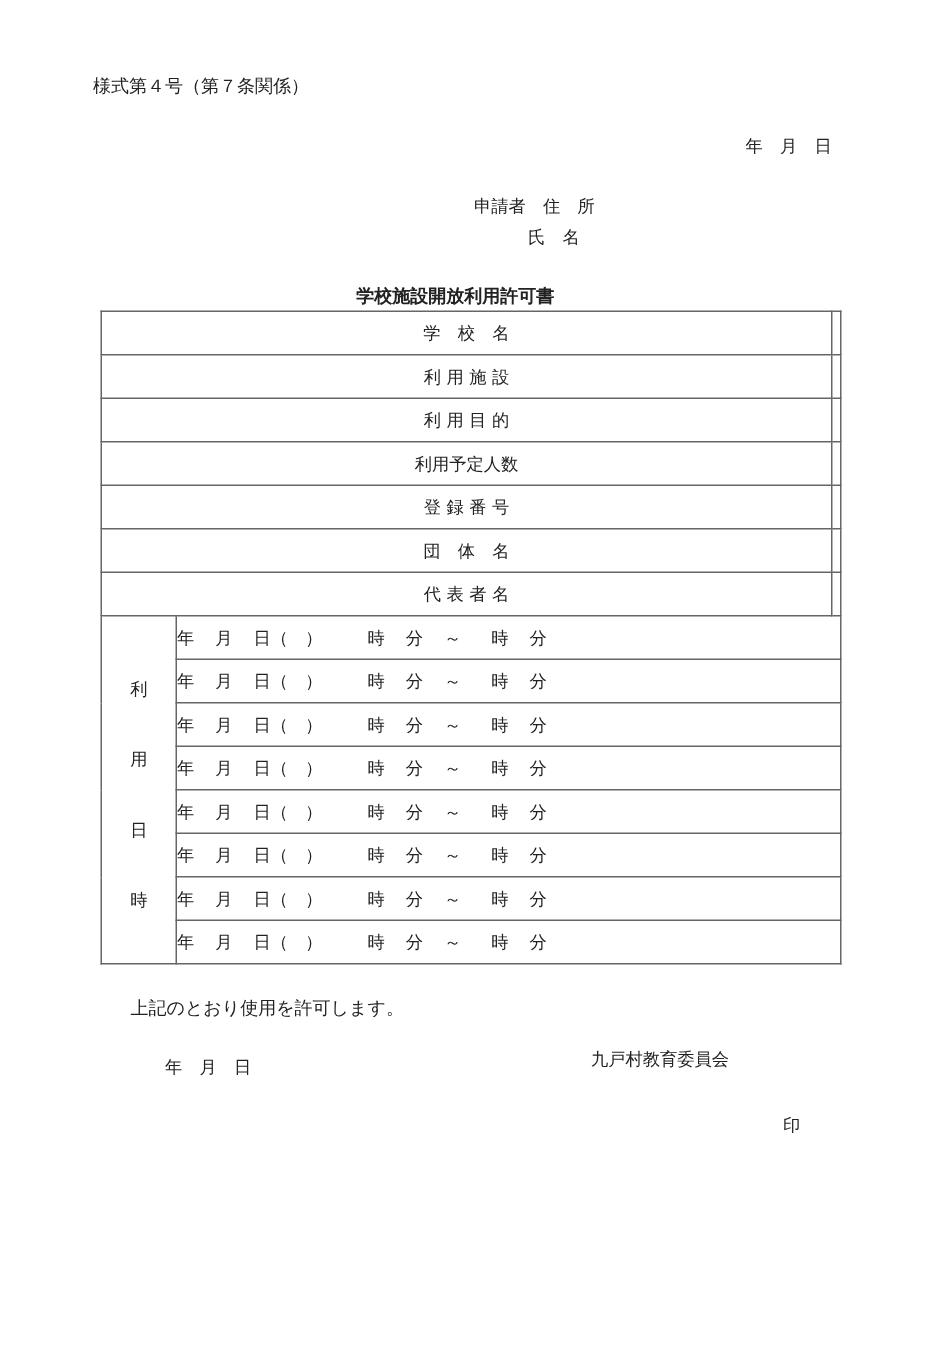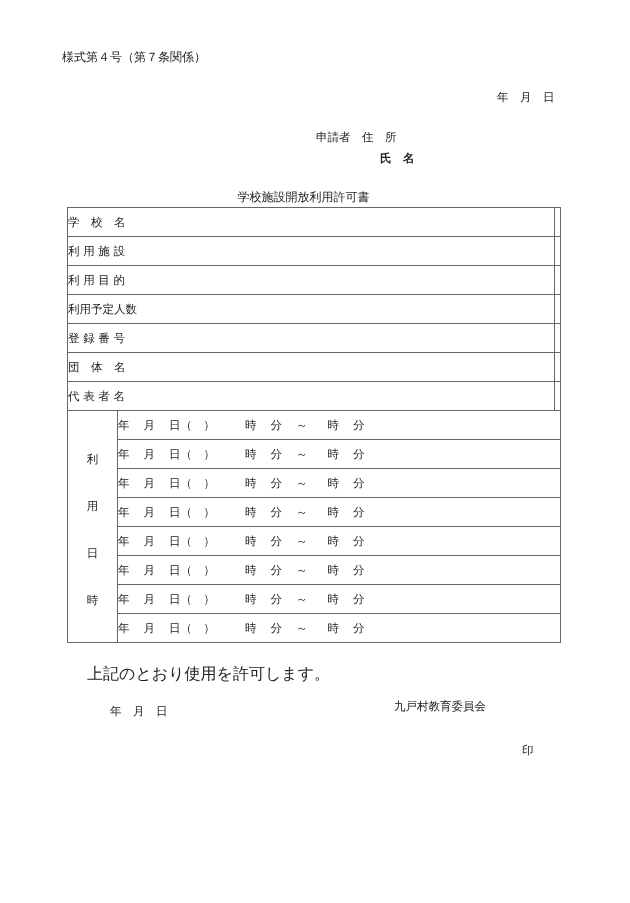--- a/index.html
+++ b/index.html
@@ -9,7 +9,7 @@
   .form-no { left:62px; top:49px; font-size:12px; }
   .date-top { left:497px; top:90px; font-size:11.5px; word-spacing:0; }
   .applicant { left:316px; top:130px; }
-  .applicant-name { left:380px; top:151px;font-weight:bold; }
+  .applicant-name { left:352px; top:151px; }
   .title { left:0; width:607px; top:189px; text-align:center; font-size:12px; }
   table.form { position:absolute; left:67px; top:207px; width:494px; border-collapse:collapse; }
   table.form td { border:1px solid #666; height:28px; padding:0; font-size:11.5px; }

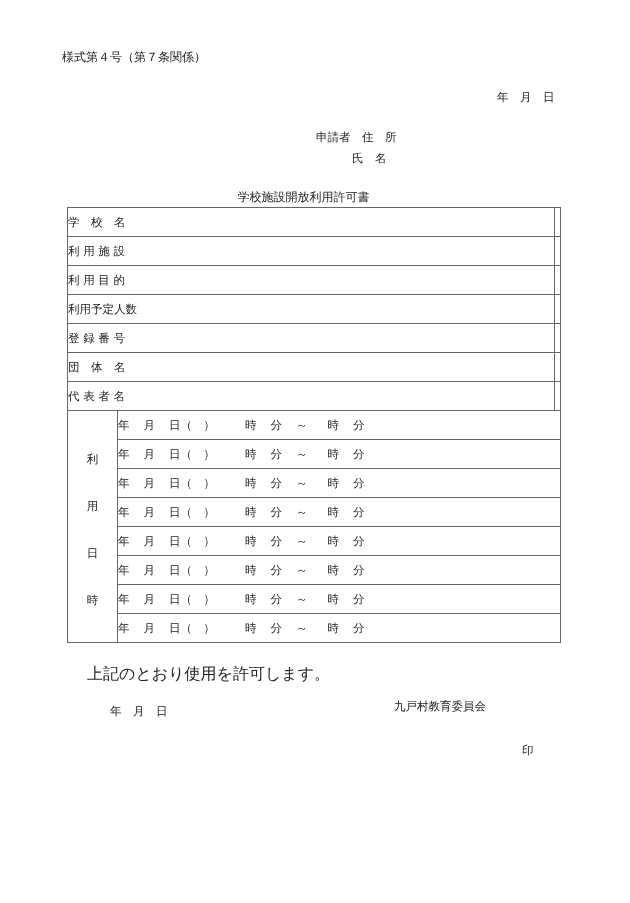--- a/index.html
+++ b/index.html
@@ -10,7 +10,7 @@
   .date-top { left:497px; top:90px; font-size:11.5px; word-spacing:0; }
   .applicant { left:316px; top:130px; }
   .applicant-name { left:352px; top:151px; }
-  .title { left:0; width:607px; top:189px; text-align:center; font-size:12px; }
+  .title { left:0; width:607px; top:189px; text-align:center; font-size:12px;font-weight:bold; }
   table.form { position:absolute; left:67px; top:207px; width:494px; border-collapse:collapse; }
   table.form td { border:1px solid #666; height:28px; padding:0; font-size:11.5px; }
   td.lbl { width:122px; }

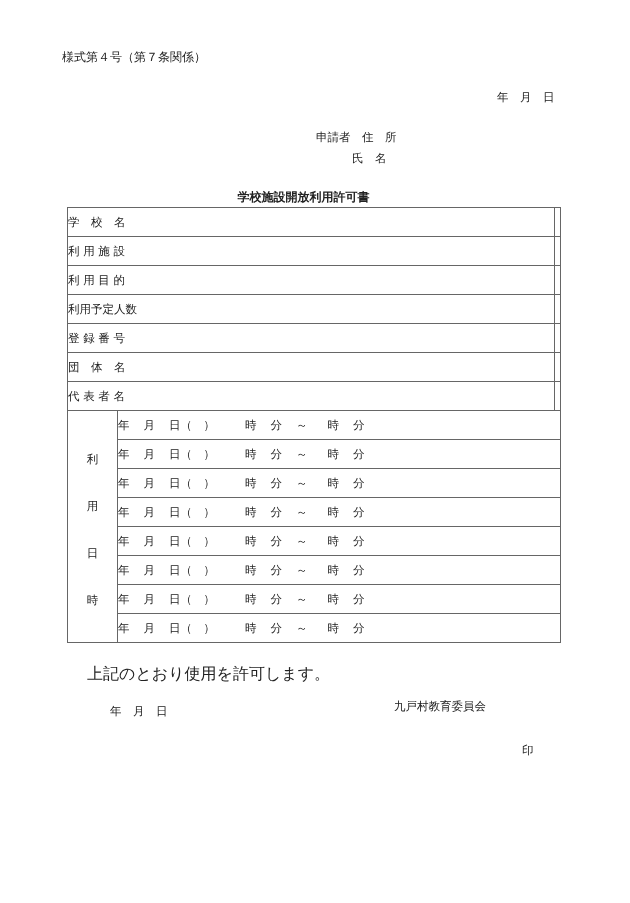--- a/index.html
+++ b/index.html
@@ -13,7 +13,7 @@
   .title { left:0; width:607px; top:189px; text-align:center; font-size:12px;font-weight:bold; }
   table.form { position:absolute; left:67px; top:207px; width:494px; border-collapse:collapse; }
   table.form td { border:1px solid #666; height:28px; padding:0; font-size:11.5px; }
-  td.lbl { width:122px; }
+  td.lbl { width:122px; text-align:center; }
   td.val { }
   td.vlabel { width:49px; text-align:center; vertical-align:middle; line-height:47px; }
   td.dt { padding-left:53px; letter-spacing:0; }

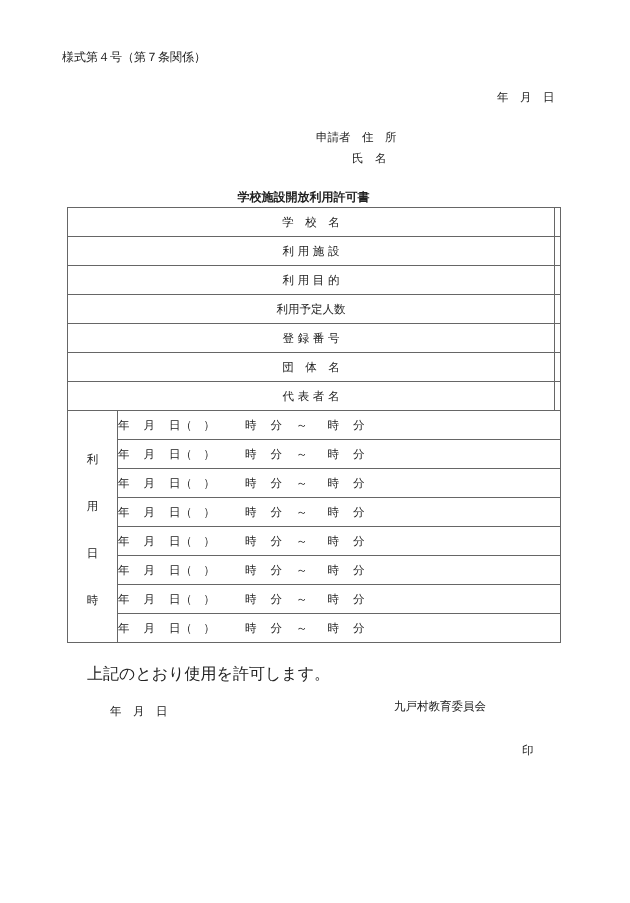--- a/index.html
+++ b/index.html
@@ -18,7 +18,7 @@
   td.vlabel { width:49px; text-align:center; vertical-align:middle; line-height:47px; }
   td.dt { padding-left:53px; letter-spacing:0; }
   .dt span { display:inline-block; }
-  .permit { left:87px; top:664px; font-size:16px; }
+  .permit { left:87px; top:664px; font-size:12px; }
   .date-bottom { left:110px; top:704px; }
   .issuer { left:394px; top:699px; }
   .seal { left:522px; top:743px; }

